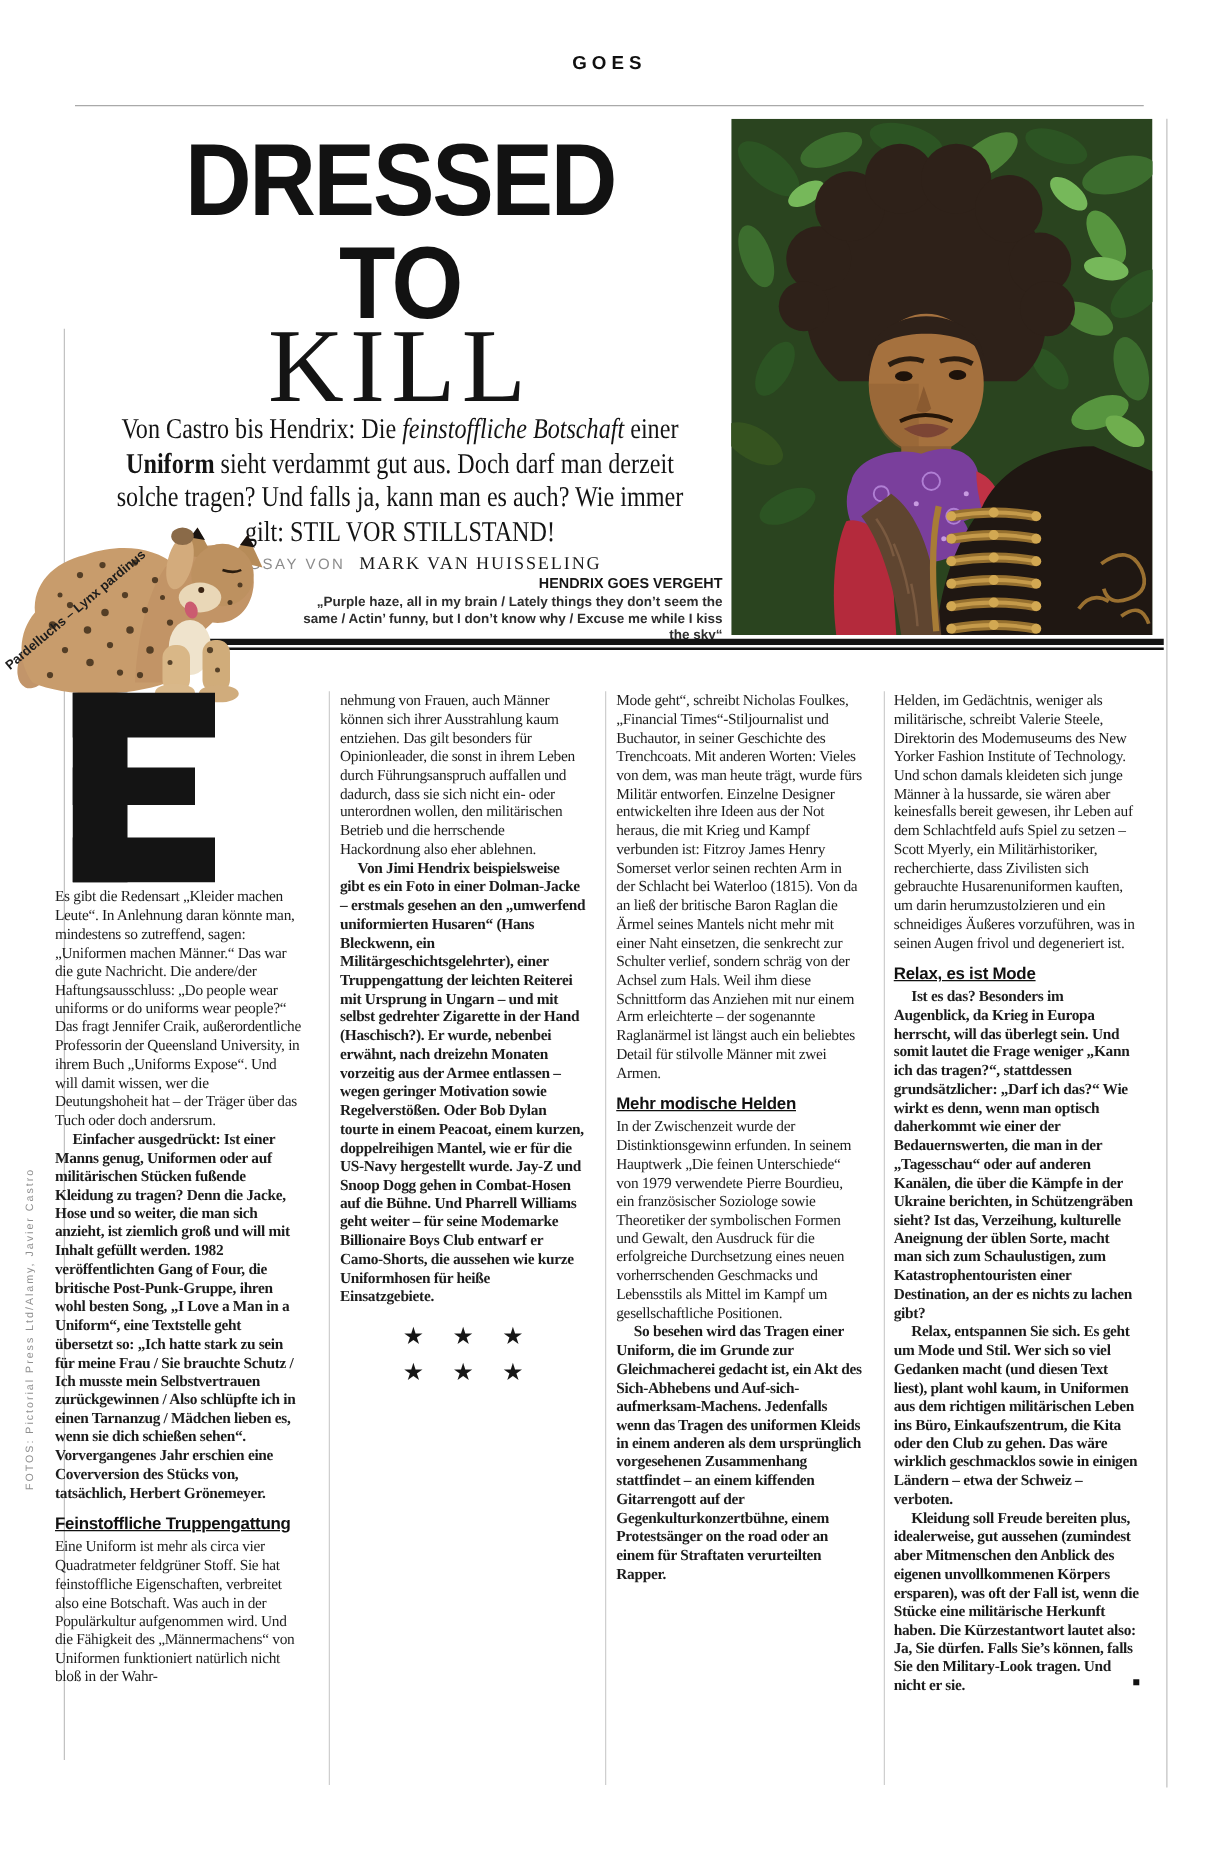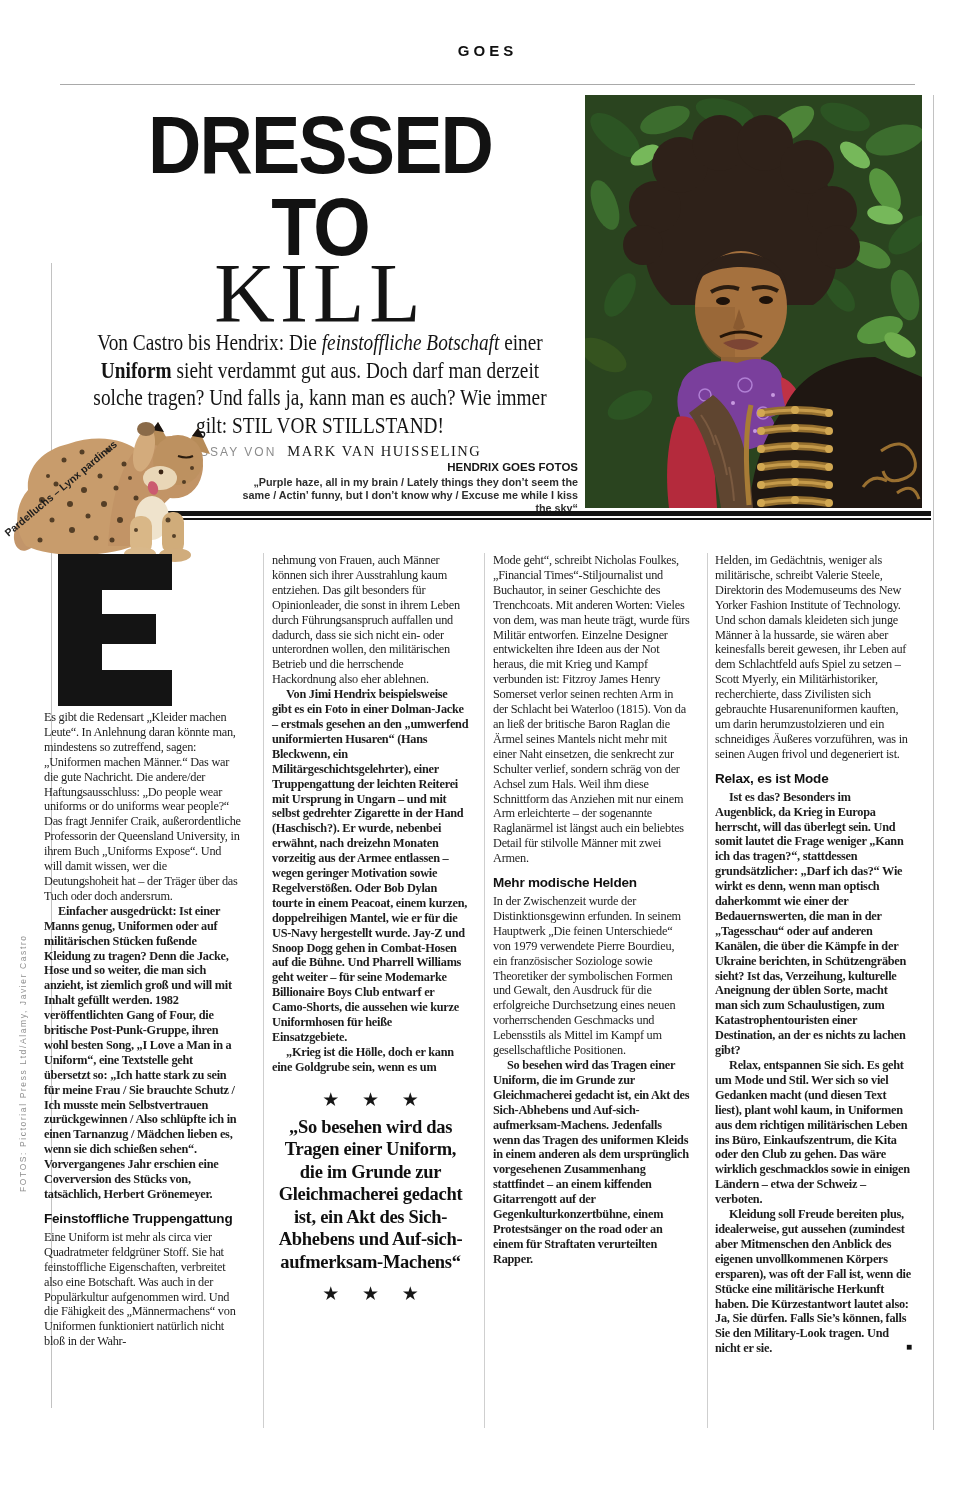--- a/index.html
+++ b/index.html
@@ -107,7 +107,7 @@
 </div>
 
 <div class="abs" id="caption">
-  <div class="t">HENDRIX GOES FOTOS</div>
+  <div class="t">HENDRIX GOES VERGEHT</div>
   <div class="q">„Purple haze, all in my brain / Lately things they don’t seem the same / Actin’ funny, but I don’t know why / Excuse me while I kiss the sky“</div>
 </div>
 

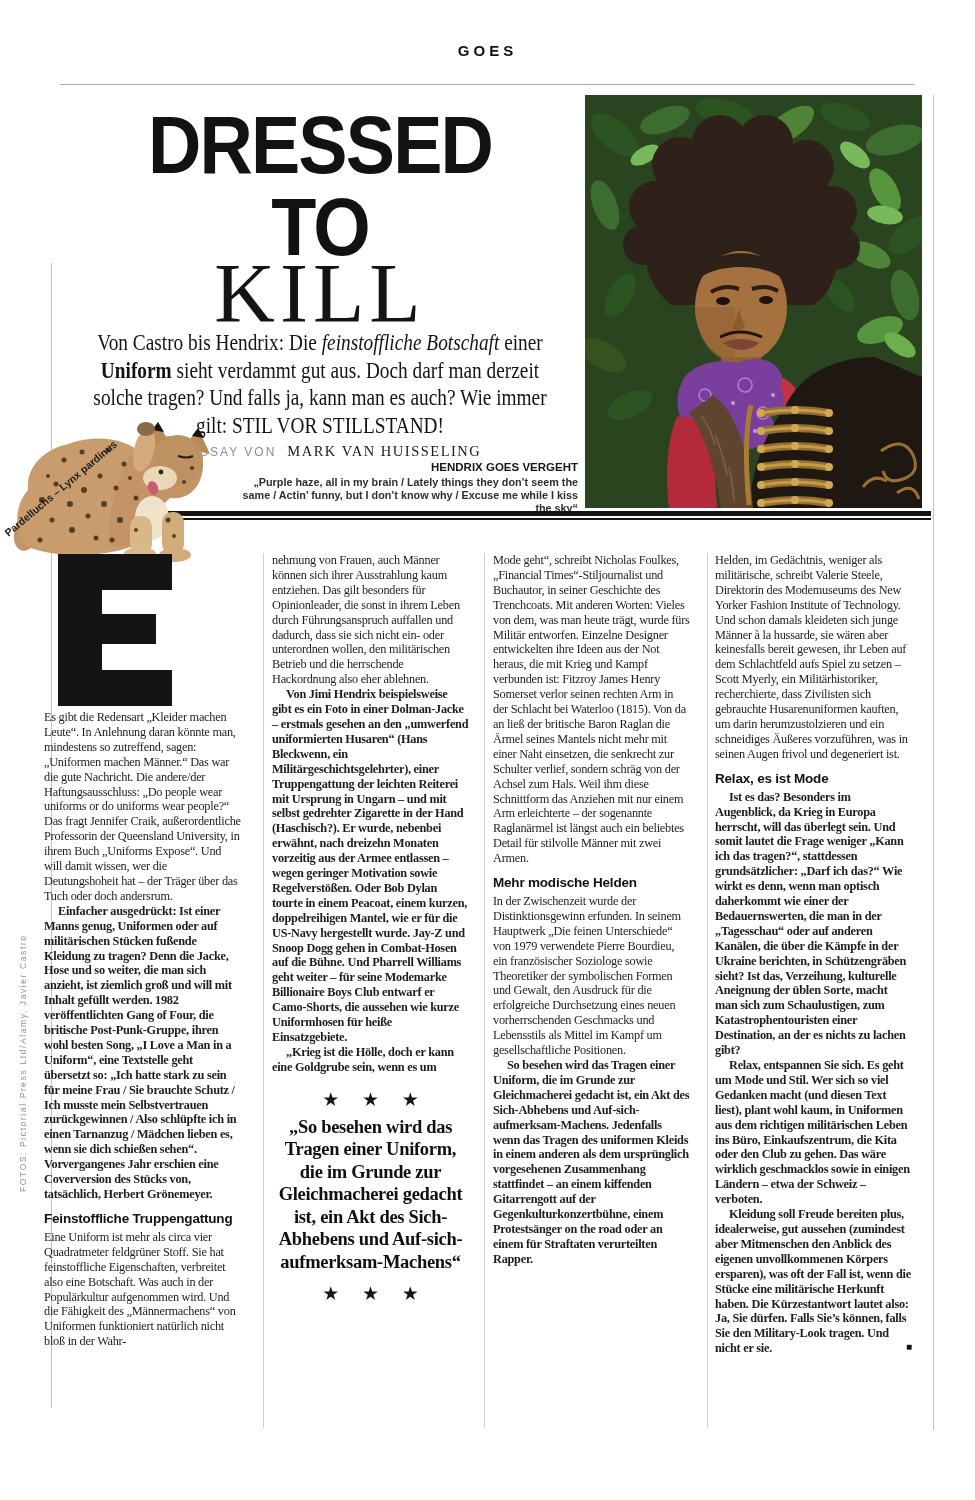--- a/index.html
+++ b/index.html
@@ -60,7 +60,7 @@
   .col p{margin:0;}
   .col p.ind{text-indent:14px;font-weight:bold;}
   .col h3{font:700 13.5px/16px "Liberation Sans",sans-serif;letter-spacing:-.2px;
-          margin:9px 0 3px;color:#111;}
+          margin:9px 0 3px;color:#111;text-decoration:underline;}
   #col1{left:44px;top:710px;}
   #col2{left:272px;}
   #col3{left:493px;}

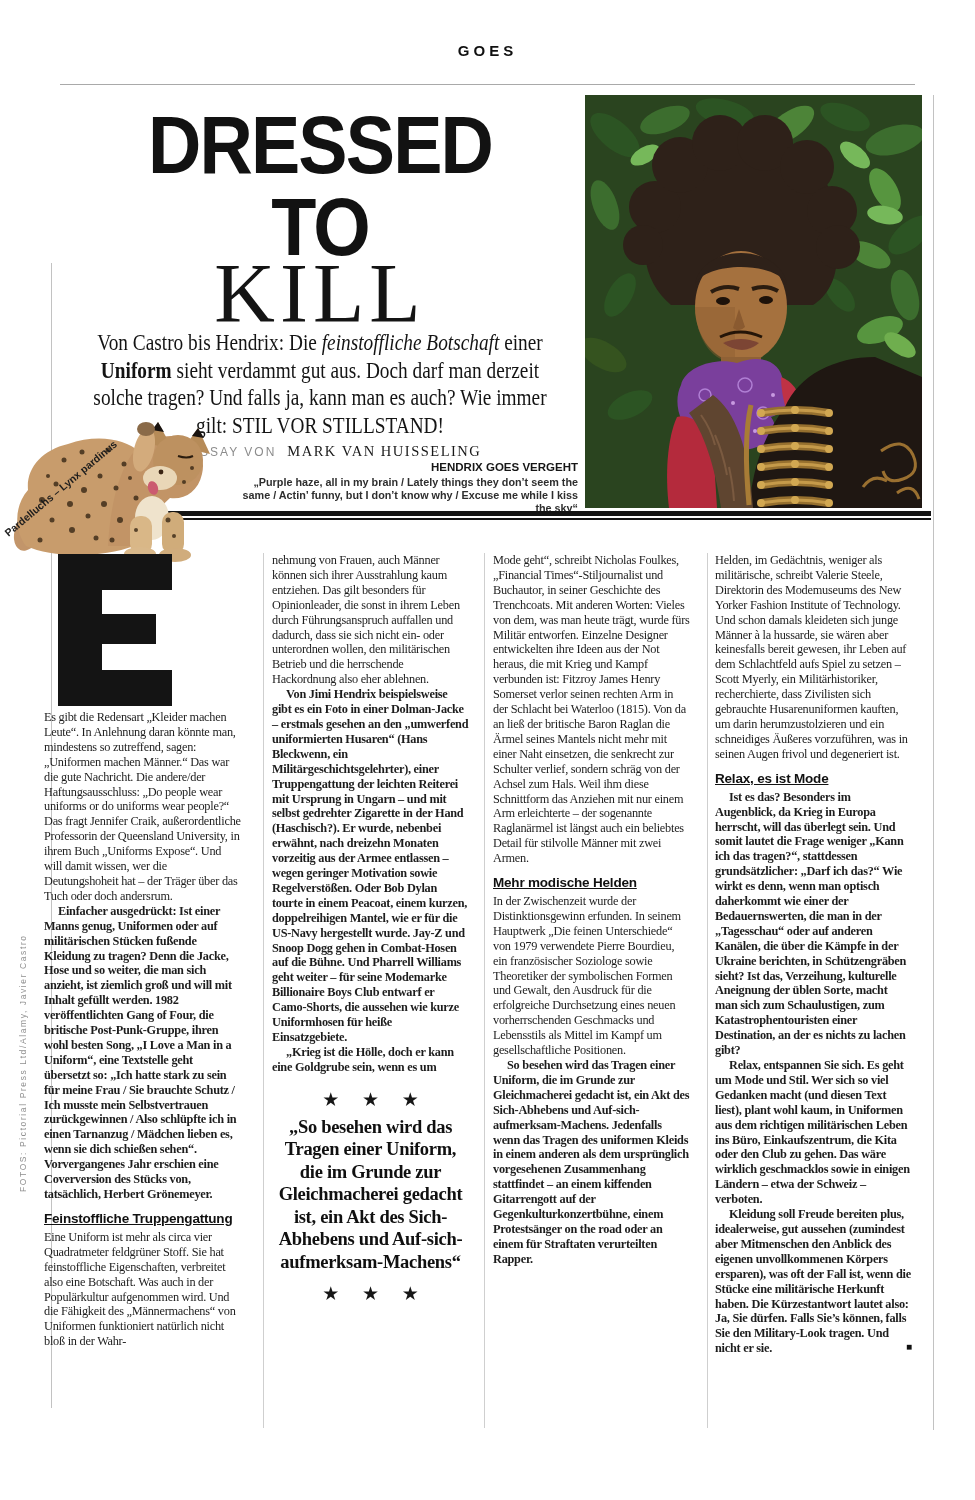--- a/index.html
+++ b/index.html
@@ -308,7 +308,6 @@
 <div class="col" id="col2">
   <p>nehmung von Frauen, auch Männer können sich ihrer Ausstrahlung kaum entziehen. Das gilt besonders für Opinionleader, die sonst in ihrem Leben durch Führungsanspruch auffallen und dadurch, dass sie sich nicht ein- oder unterordnen wollen, den militärischen Betrieb und die herrschende Hackordnung also eher ablehnen.</p>
   <p class="ind">Von Jimi Hendrix beispielsweise gibt es ein Foto in einer Dolman-Jacke – erstmals gesehen an den „umwerfend uniformierten Husaren“ (Hans Bleckwenn, ein Militärgeschichtsgelehrter), einer Truppengattung der leichten Reiterei mit Ursprung in Ungarn – und mit selbst gedrehter Zigarette in der Hand (Haschisch?). Er wurde, nebenbei erwähnt, nach dreizehn Monaten vorzeitig aus der Armee entlassen – wegen geringer Motivation sowie Regelverstößen. Oder Bob Dylan tourte in einem Peacoat, einem kurzen, doppelreihigen Mantel, wie er für die US-Navy hergestellt wurde. Jay-Z und Snoop Dogg gehen in Combat-Hosen auf die Bühne. Und Pharrell Williams geht weiter – für seine Modemarke Billionaire Boys Club entwarf er Camo-Shorts, die aussehen wie kurze Uniformhosen für heiße Einsatzgebiete.</p>
-  <p class="ind">„Krieg ist die Hölle, doch er kann eine Goldgrube sein, wenn es um</p>
   <div class="stars" id="stars-top">★ ★ ★</div>
   <div class="pq">„So besehen wird das Tragen einer Uniform, die im Grunde zur Gleichmacherei gedacht ist, ein Akt des Sich-Abhebens und Auf-sich-aufmerksam-Machens“</div>
   <div class="stars" id="stars-bottom">★ ★ ★</div>

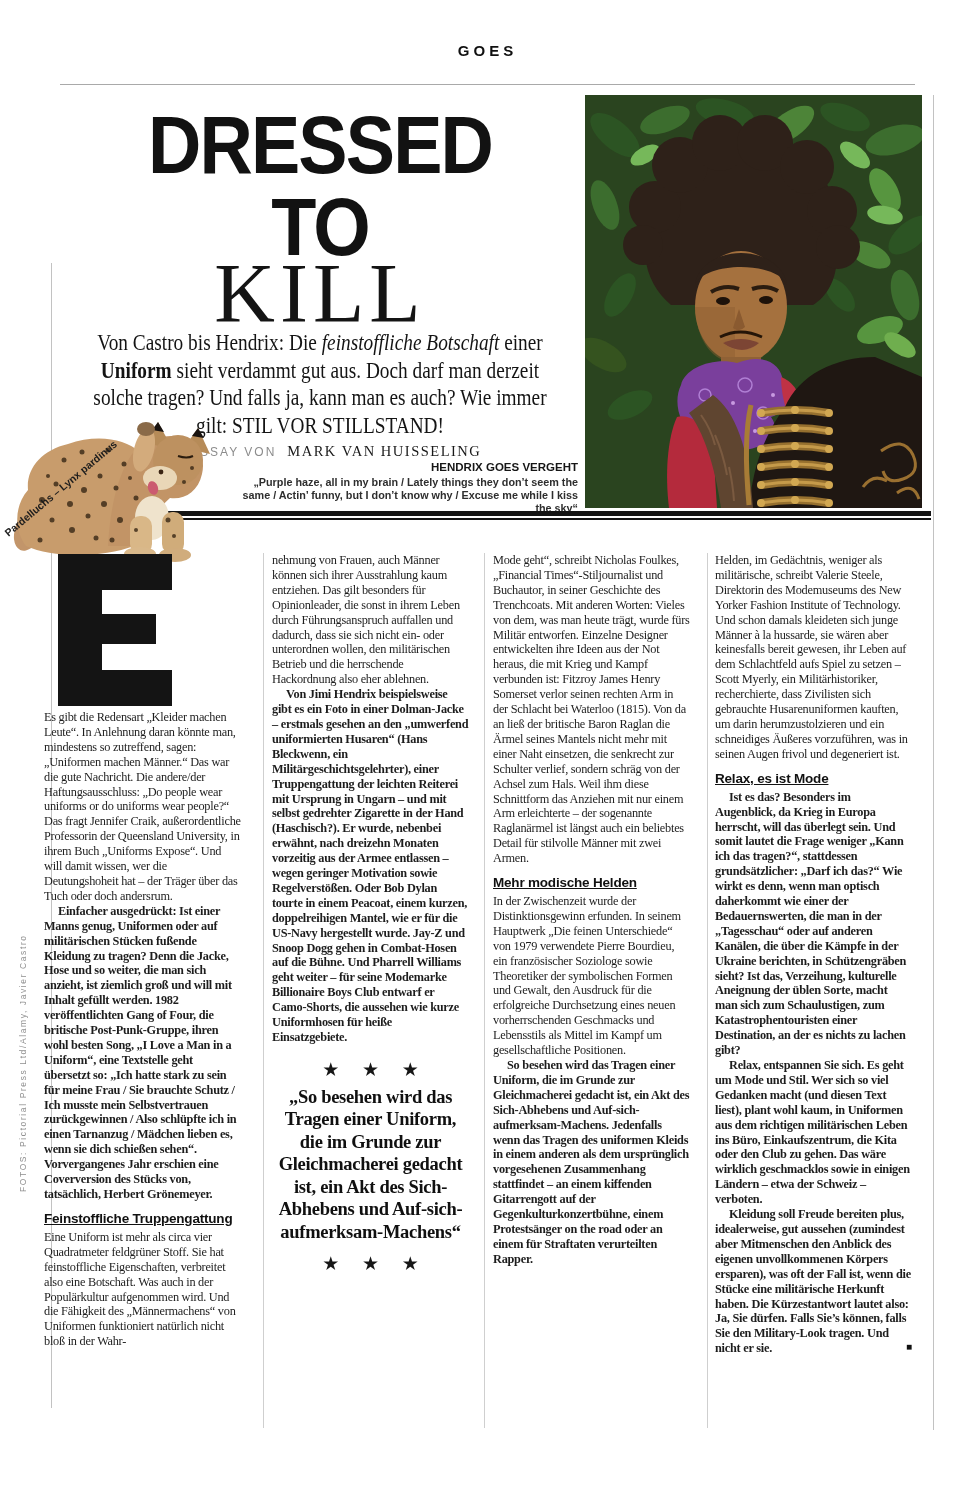--- a/index.html
+++ b/index.html
@@ -309,7 +309,6 @@
   <p>nehmung von Frauen, auch Männer können sich ihrer Ausstrahlung kaum entziehen. Das gilt besonders für Opinionleader, die sonst in ihrem Leben durch Führungsanspruch auffallen und dadurch, dass sie sich nicht ein- oder unterordnen wollen, den militärischen Betrieb und die herrschende Hackordnung also eher ablehnen.</p>
   <p class="ind">Von Jimi Hendrix beispielsweise gibt es ein Foto in einer Dolman-Jacke – erstmals gesehen an den „umwerfend uniformierten Husaren“ (Hans Bleckwenn, ein Militärgeschichtsgelehrter), einer Truppengattung der leichten Reiterei mit Ursprung in Ungarn – und mit selbst gedrehter Zigarette in der Hand (Haschisch?). Er wurde, nebenbei erwähnt, nach dreizehn Monaten vorzeitig aus der Armee entlassen – wegen geringer Motivation sowie Regelverstößen. Oder Bob Dylan tourte in einem Peacoat, einem kurzen, doppelreihigen Mantel, wie er für die US-Navy hergestellt wurde. Jay-Z und Snoop Dogg gehen in Combat-Hosen auf die Bühne. Und Pharrell Williams geht weiter – für seine Modemarke Billionaire Boys Club entwarf er Camo-Shorts, die aussehen wie kurze Uniformhosen für heiße Einsatzgebiete.</p>
   <div class="stars" id="stars-top">★ ★ ★</div>
-  <div class="pq">„So besehen wird das Tragen einer Uniform, die im Grunde zur Gleichmacherei gedacht ist, ein Akt des Sich-Abhebens und Auf-sich-aufmerksam-Machens“</div>
   <div class="stars" id="stars-bottom">★ ★ ★</div>
 </div>
 

